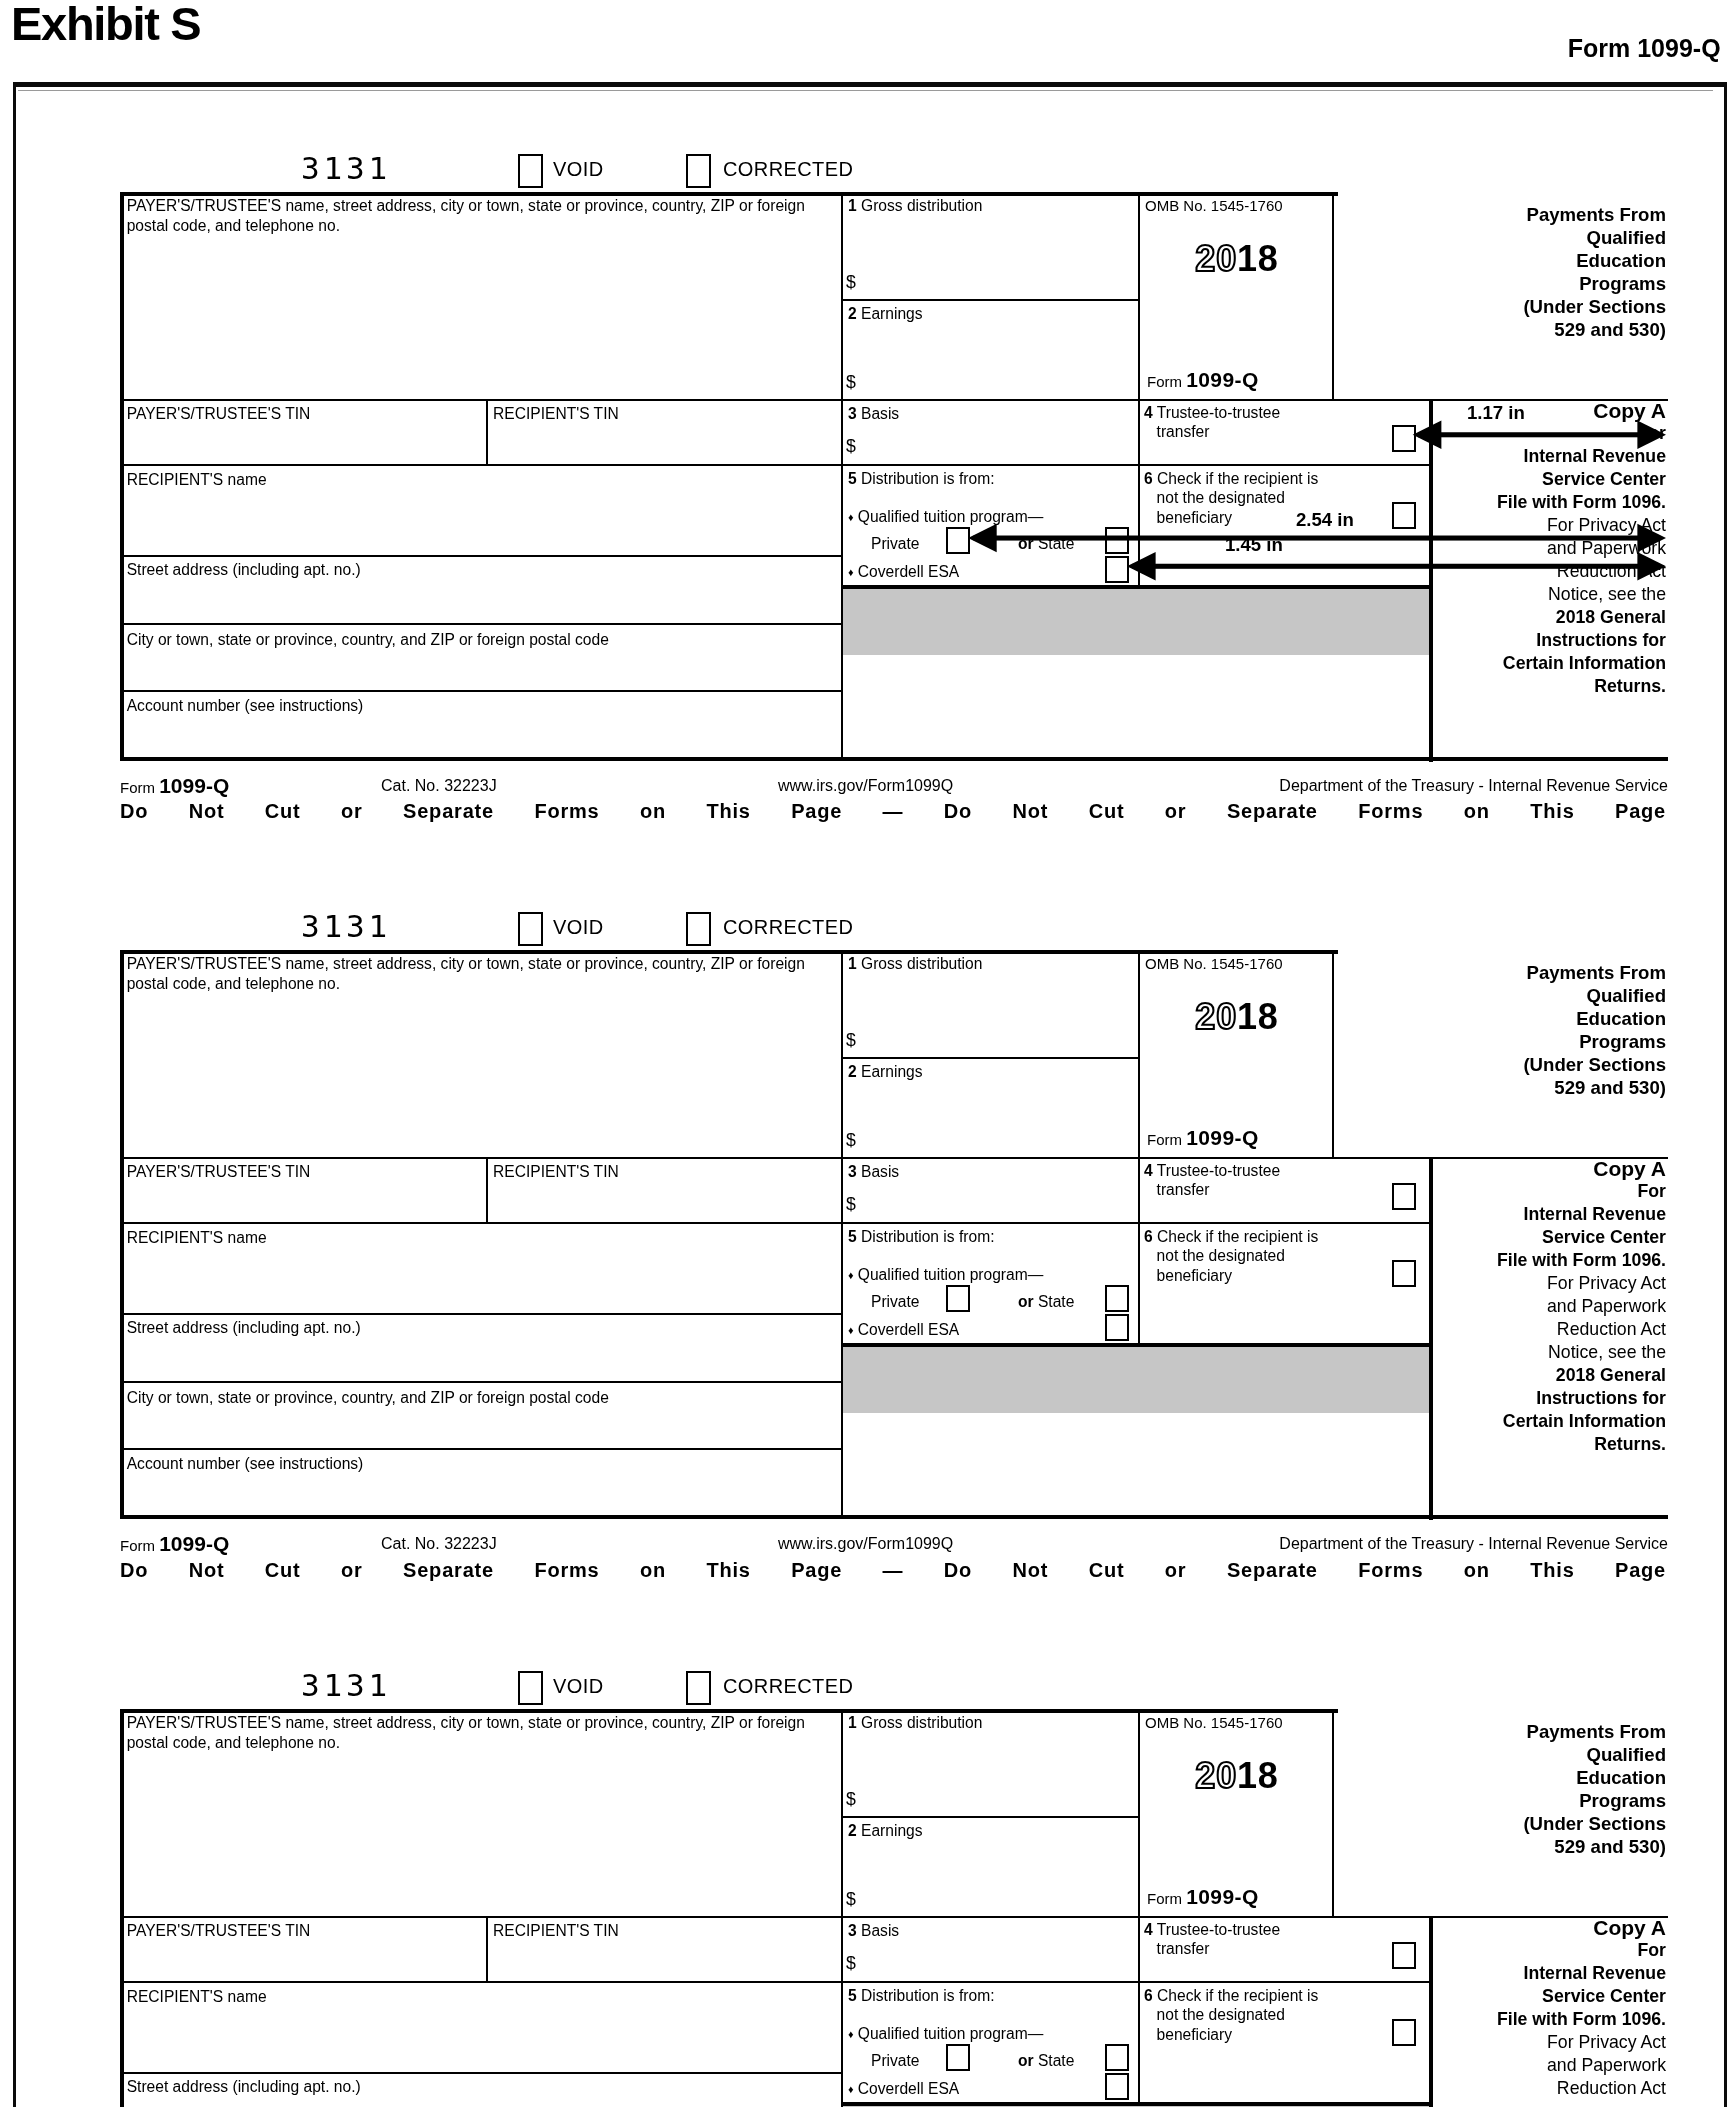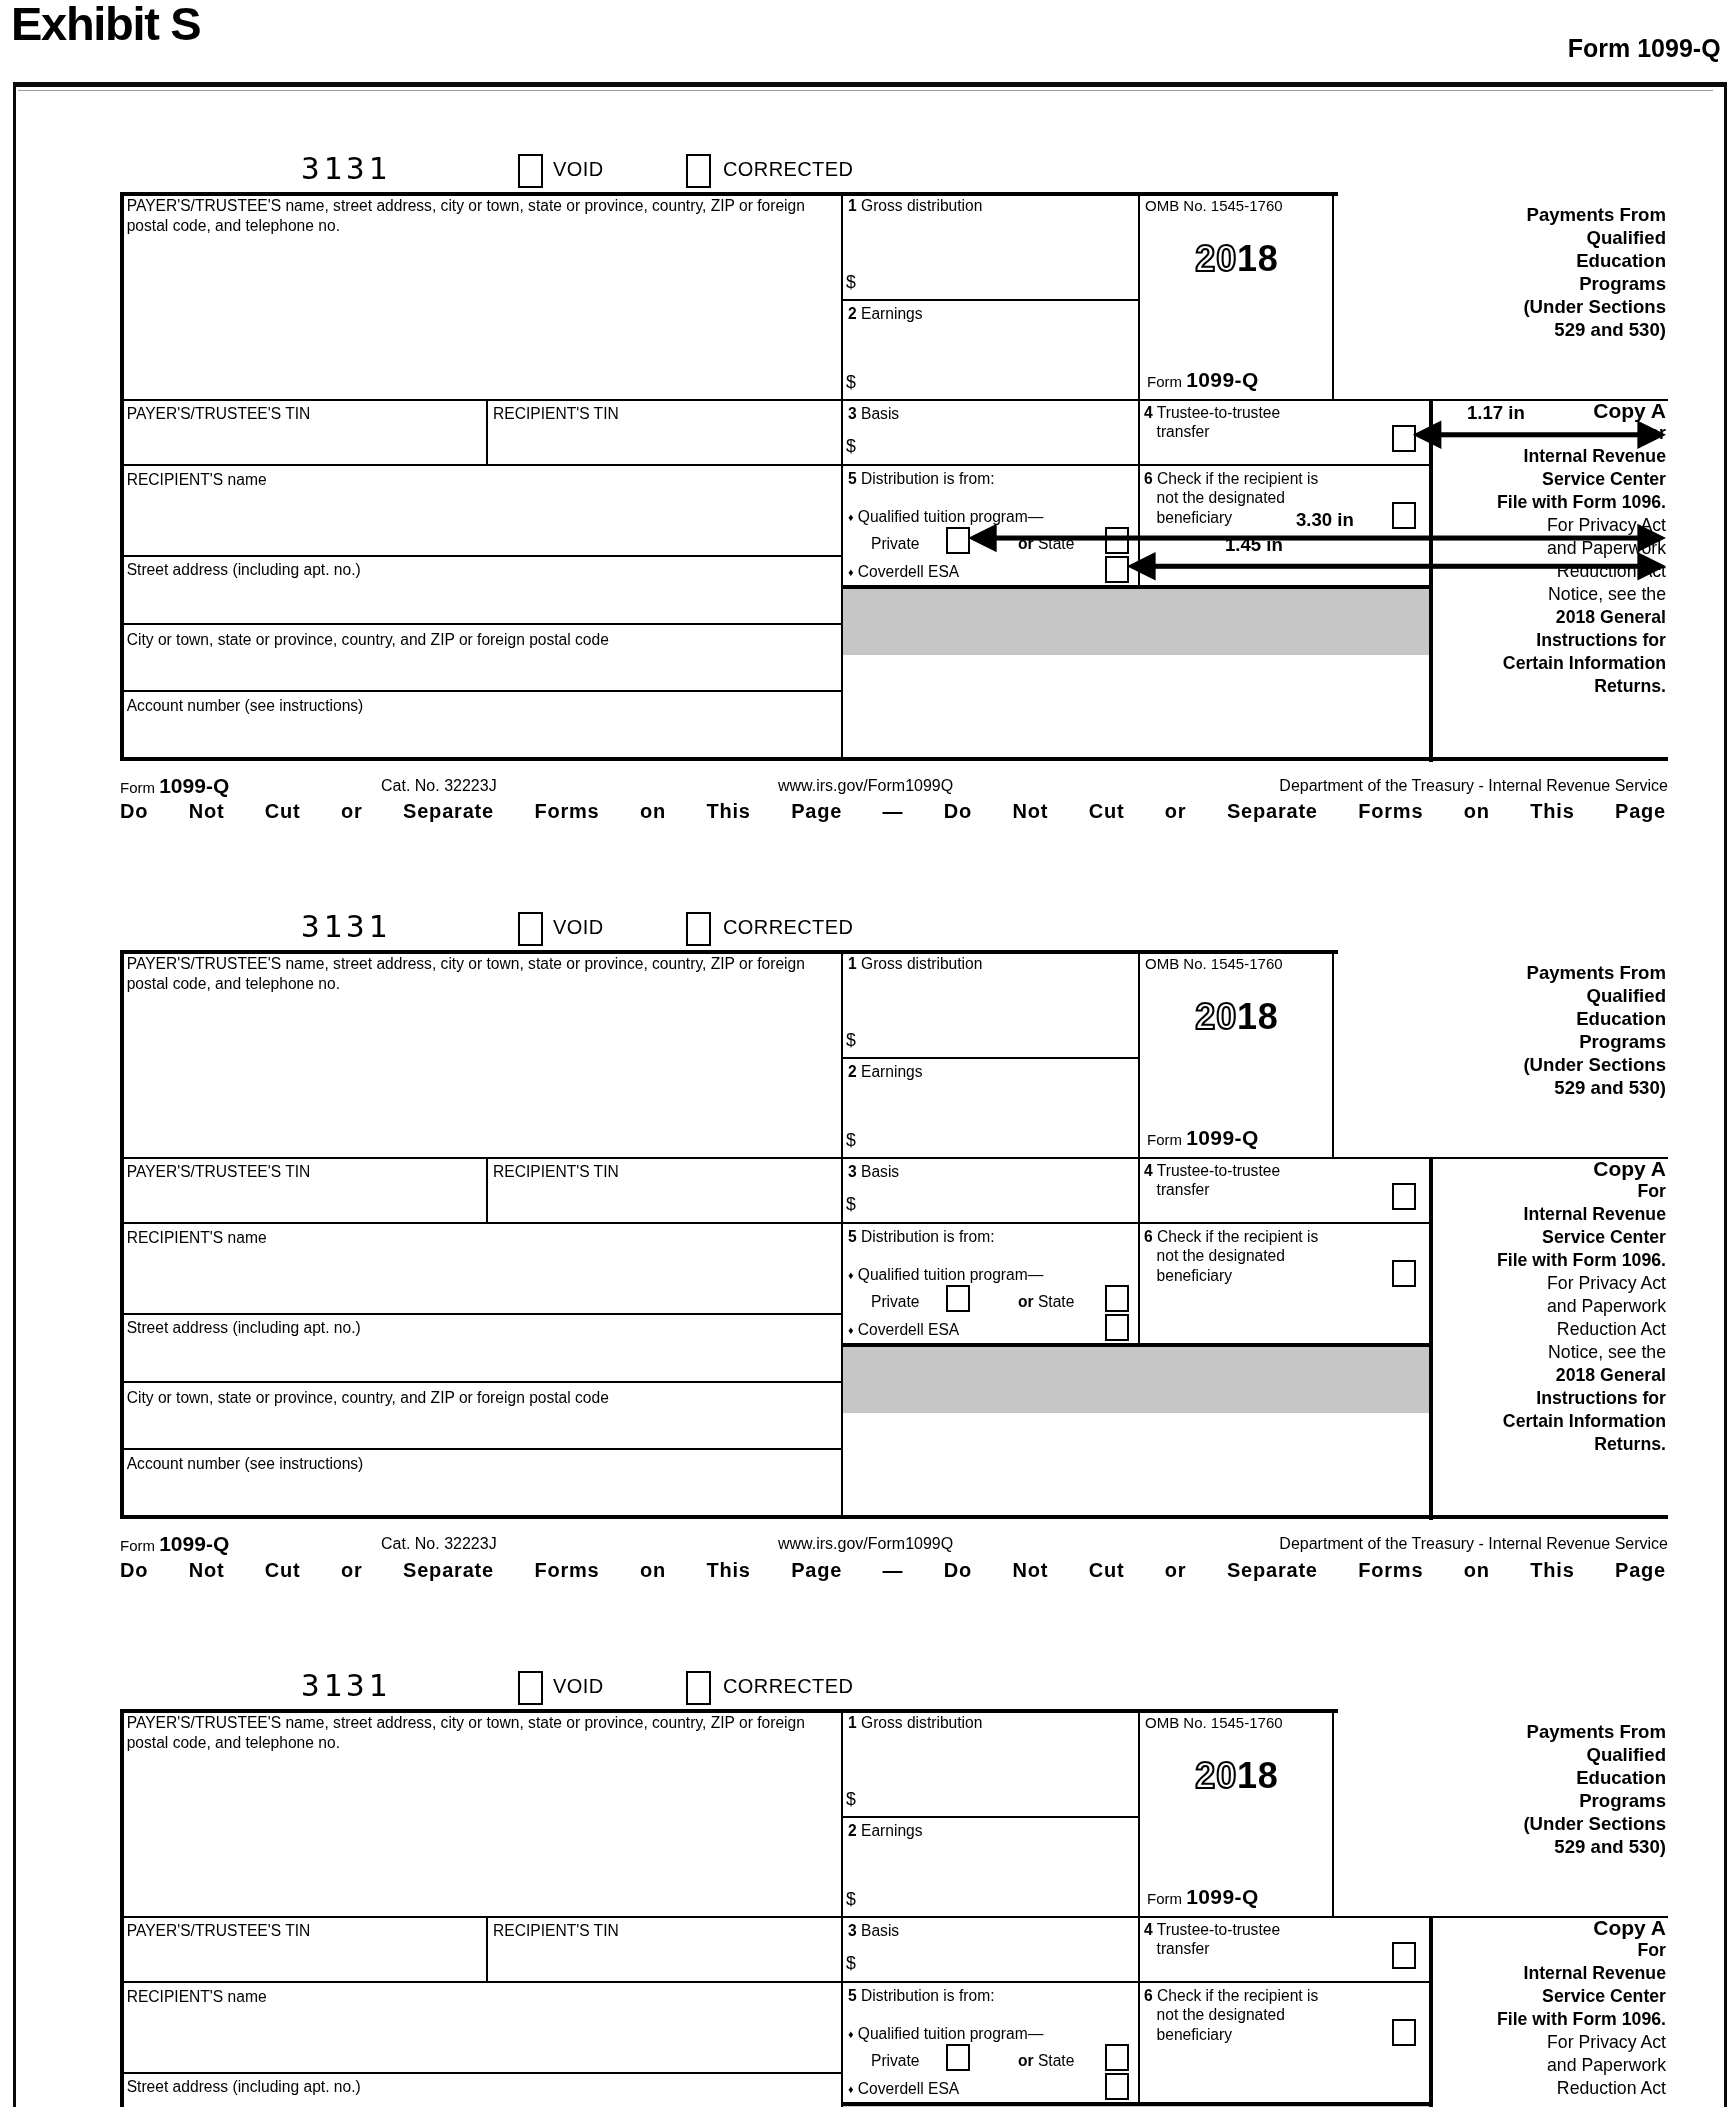--- a/index.html
+++ b/index.html
@@ -174,7 +174,7 @@
         </g>
       </svg>
       <div class="ann-label" style="left:1347px;top:210px;">1.17 in</div>
-      <div class="ann-label" style="left:1176px;top:317px;">3.30 in</div>
+      <div class="ann-label" style="left:1176px;top:317px;">2.54 in</div>
       <div class="ann-label" style="left:1105px;top:342px;">1.45 in</div>
     </div>
 

